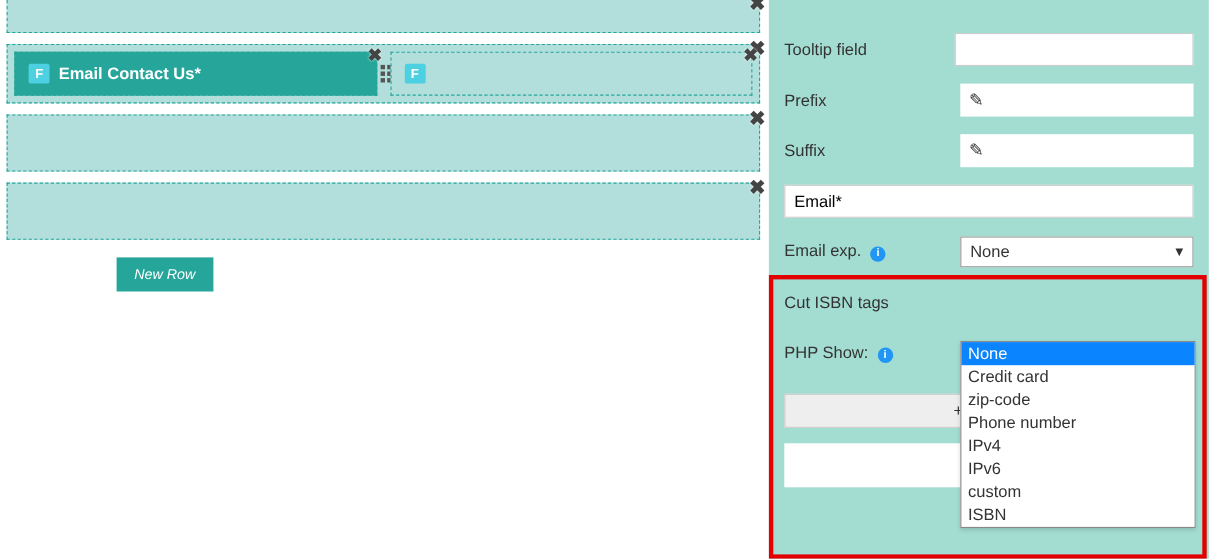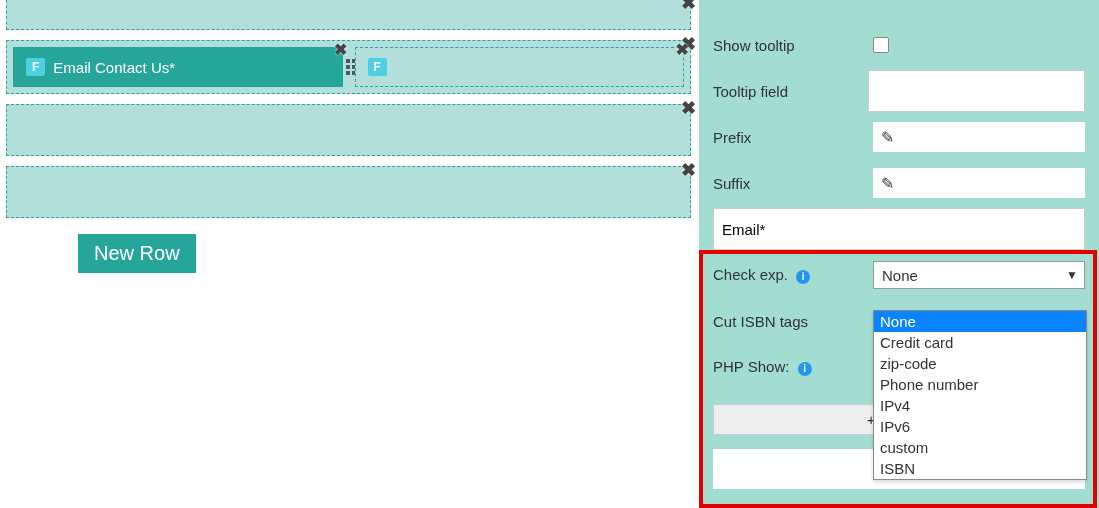--- a/index.html
+++ b/index.html
@@ -229,10 +229,6 @@
 
   <div class="right">
 
-    <div class="prop-row">
-      <label>Show tooltip</label>
-      <div class="checkbox"></div>
-    </div>
 
     <div class="prop-row">
       <label>Tooltip field</label>

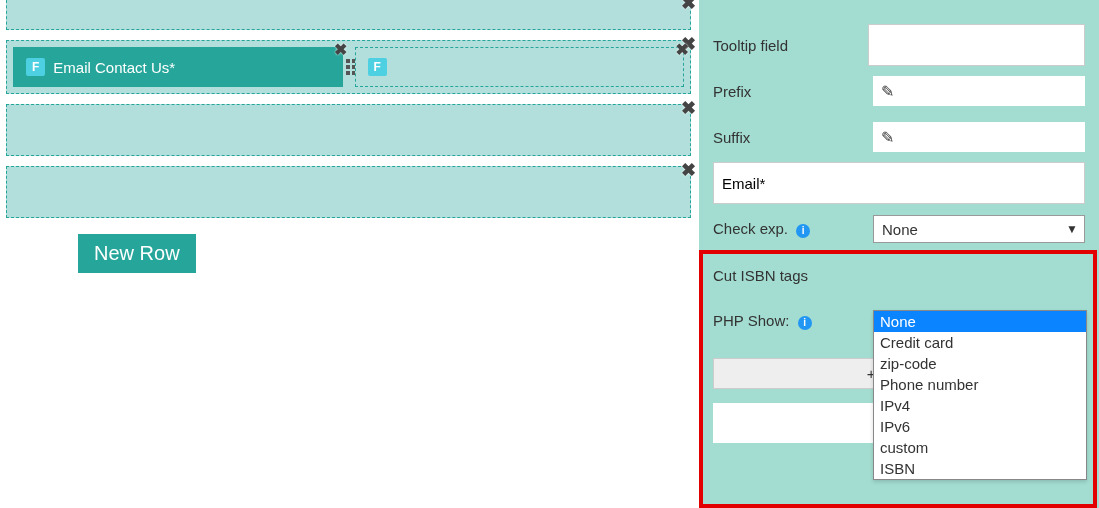--- a/index.html
+++ b/index.html
@@ -80,7 +80,7 @@
     padding: 2px 6px;
     border-radius: 2px;
   }
-  .field-label { font-weight: normal; font-size: 15px; }
+  .field-label { font-weight: bold; font-size: 15px; }
 
   .newrow {
     display: inline-block;

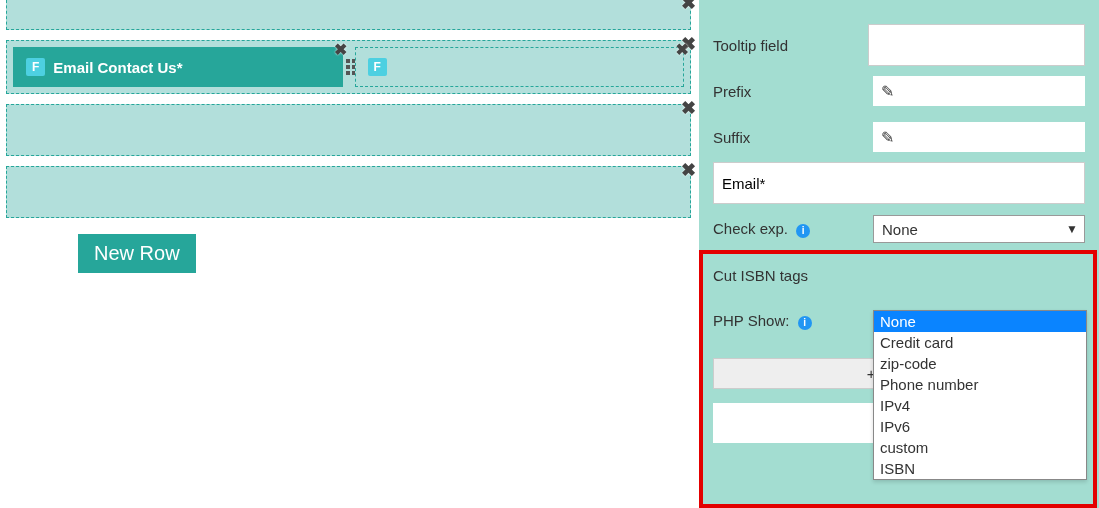--- a/index.html
+++ b/index.html
@@ -99,7 +99,7 @@
     flex: 1;
     border: 1px solid #ccc;
     background: #fff;
-    height: 42px;
+    height: 30px;
     padding: 4px 8px;
     font-size: 15px;
     font-family: inherit;

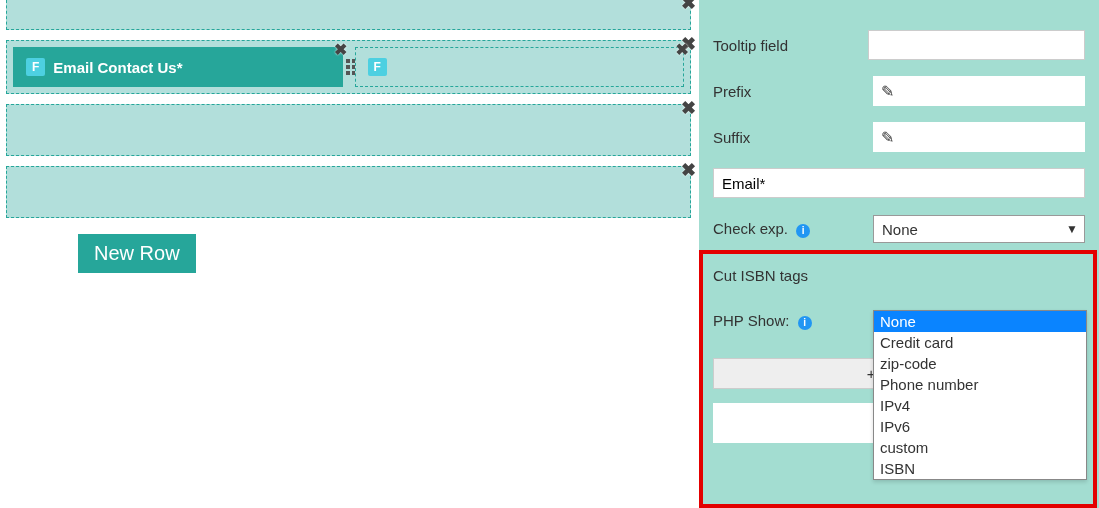--- a/index.html
+++ b/index.html
@@ -255,7 +255,7 @@
 
     <div class="prop-row">
       <label>
-        <span>Check exp.</span>
+        <span>Email exp.</span>
         <span class="info">i</span>
       </label>
       <div class="select-box">

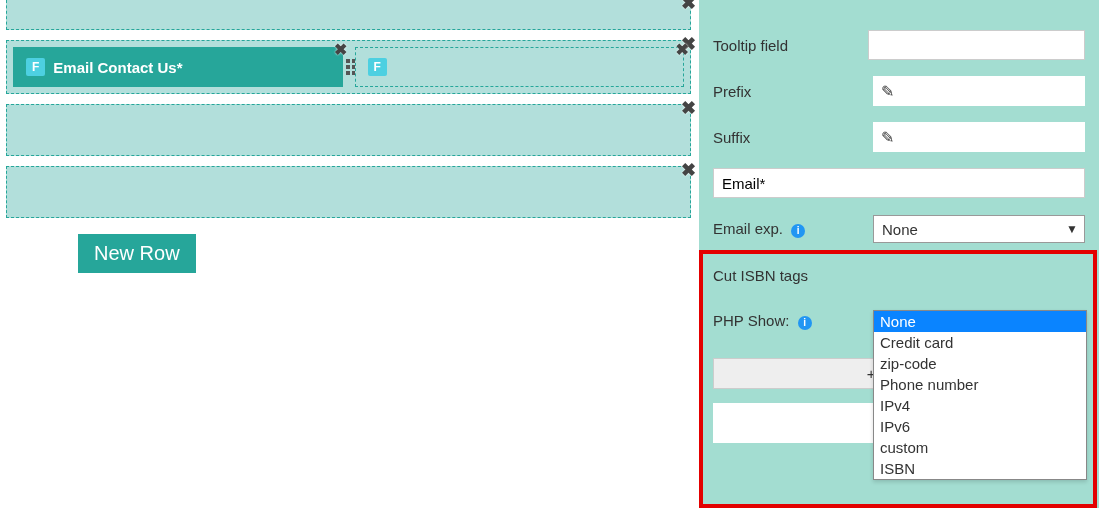--- a/index.html
+++ b/index.html
@@ -87,9 +87,10 @@
     background: #26a69a;
     color: #fff;
     padding: 8px 16px;
-    font-size: 20px;
-    margin: 6px 0 0 72px;
+    font-size: 13px;
+    margin: 6px 0 0 100px;
     cursor: pointer;
+    font-style: italic;
   }
 
   

